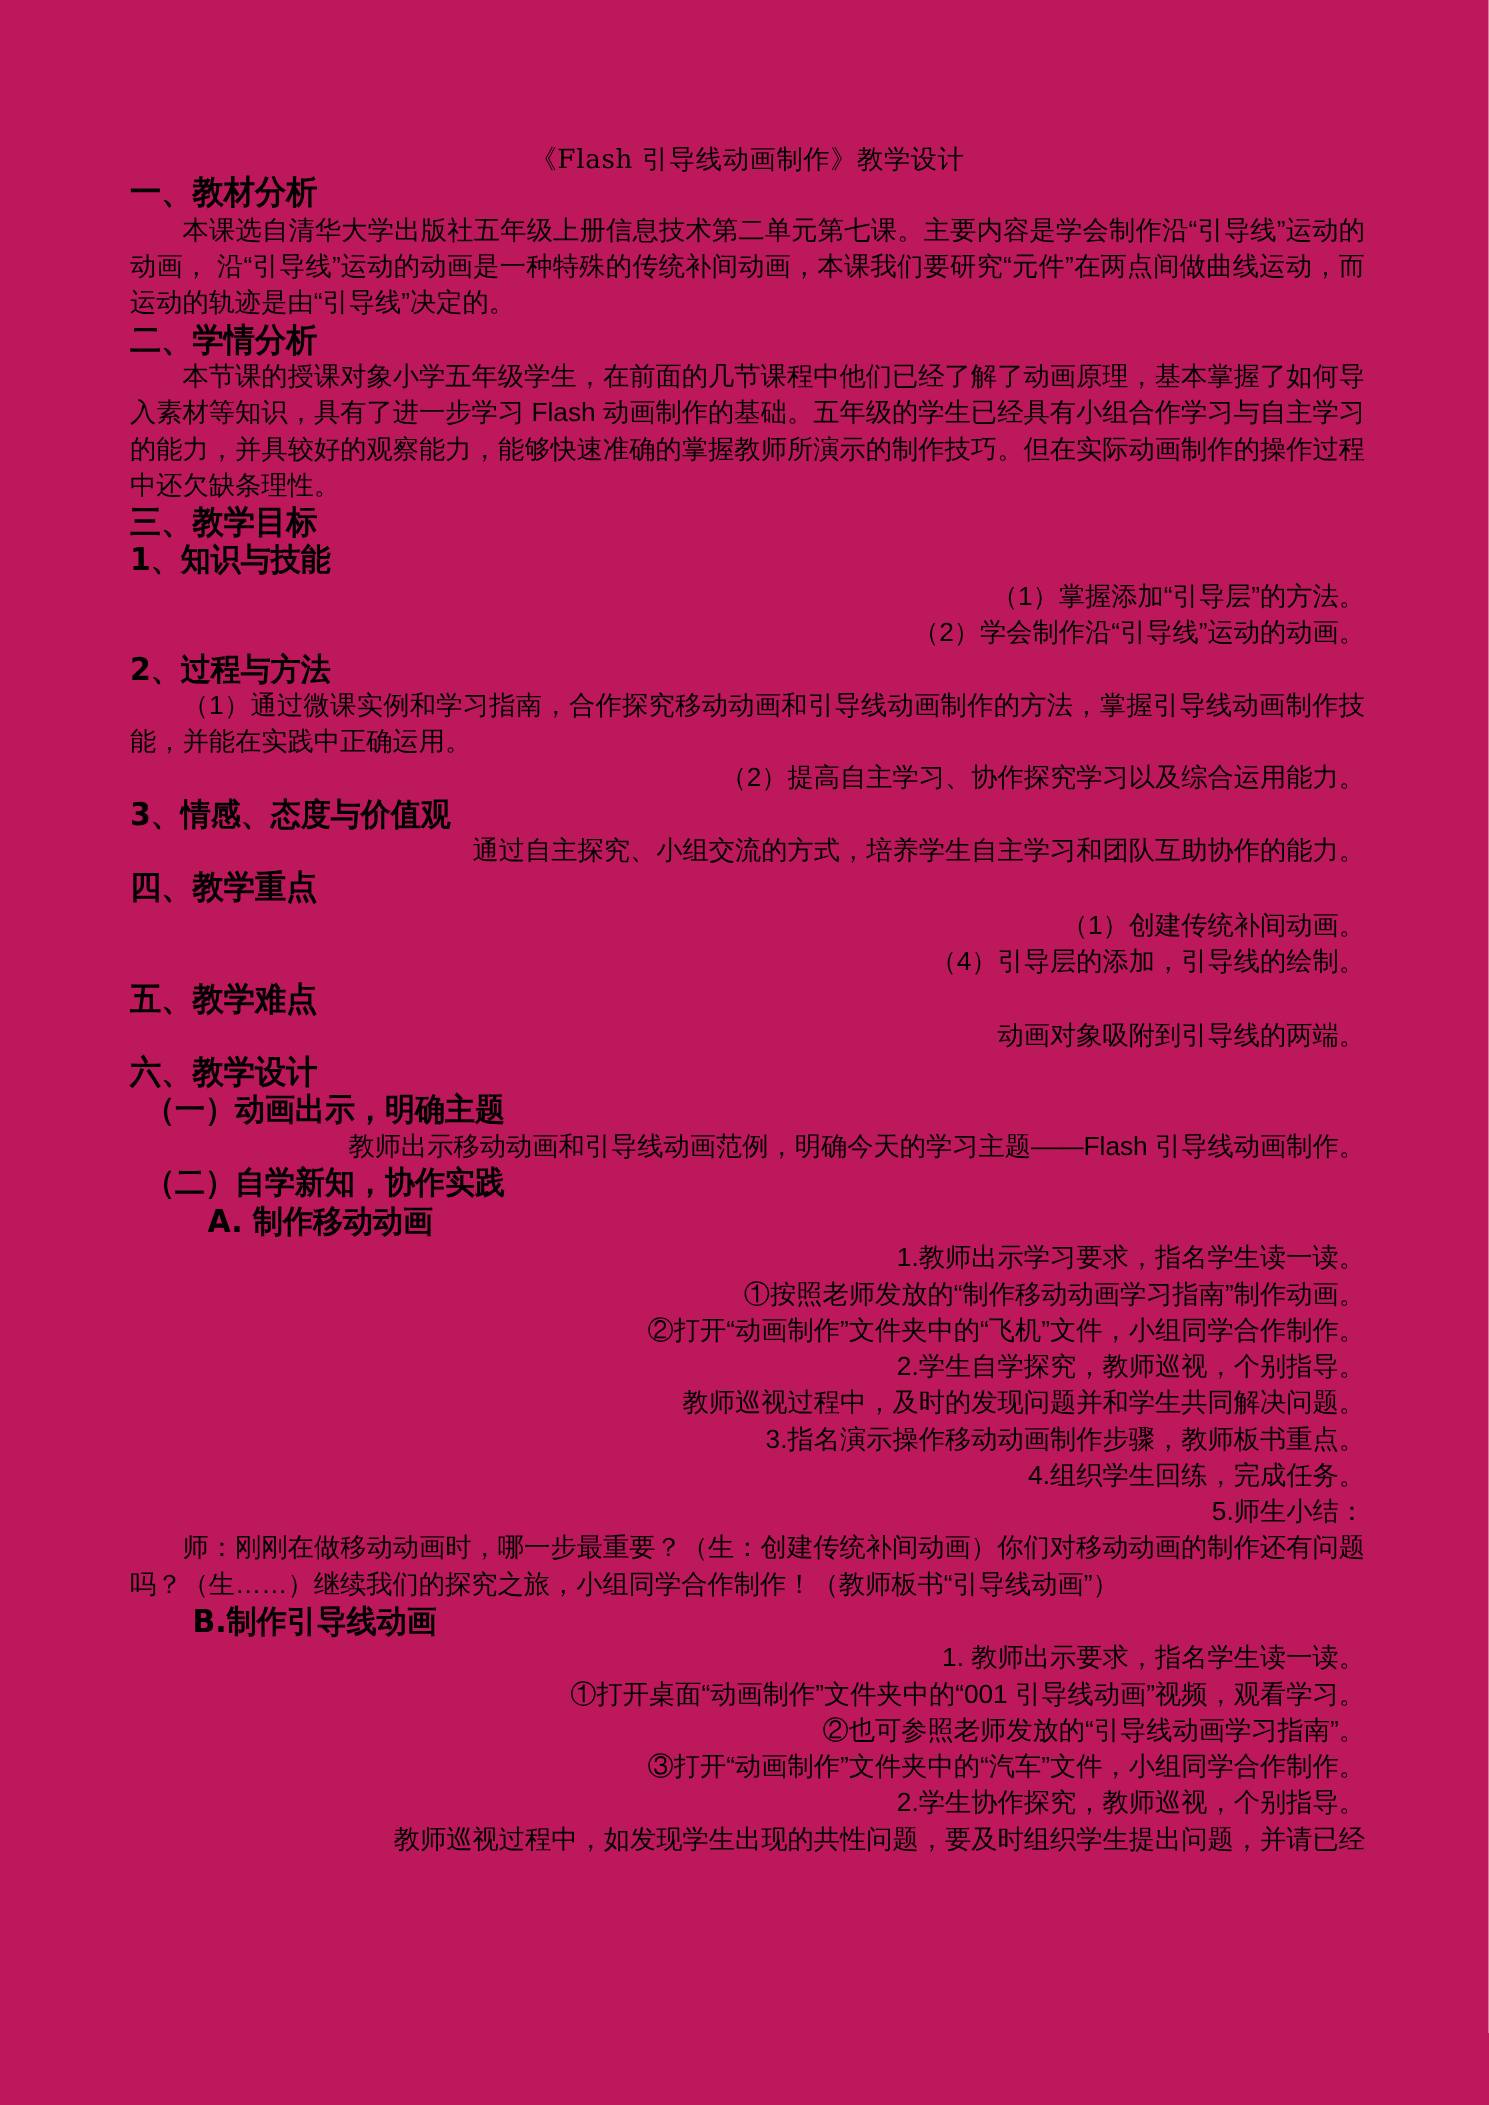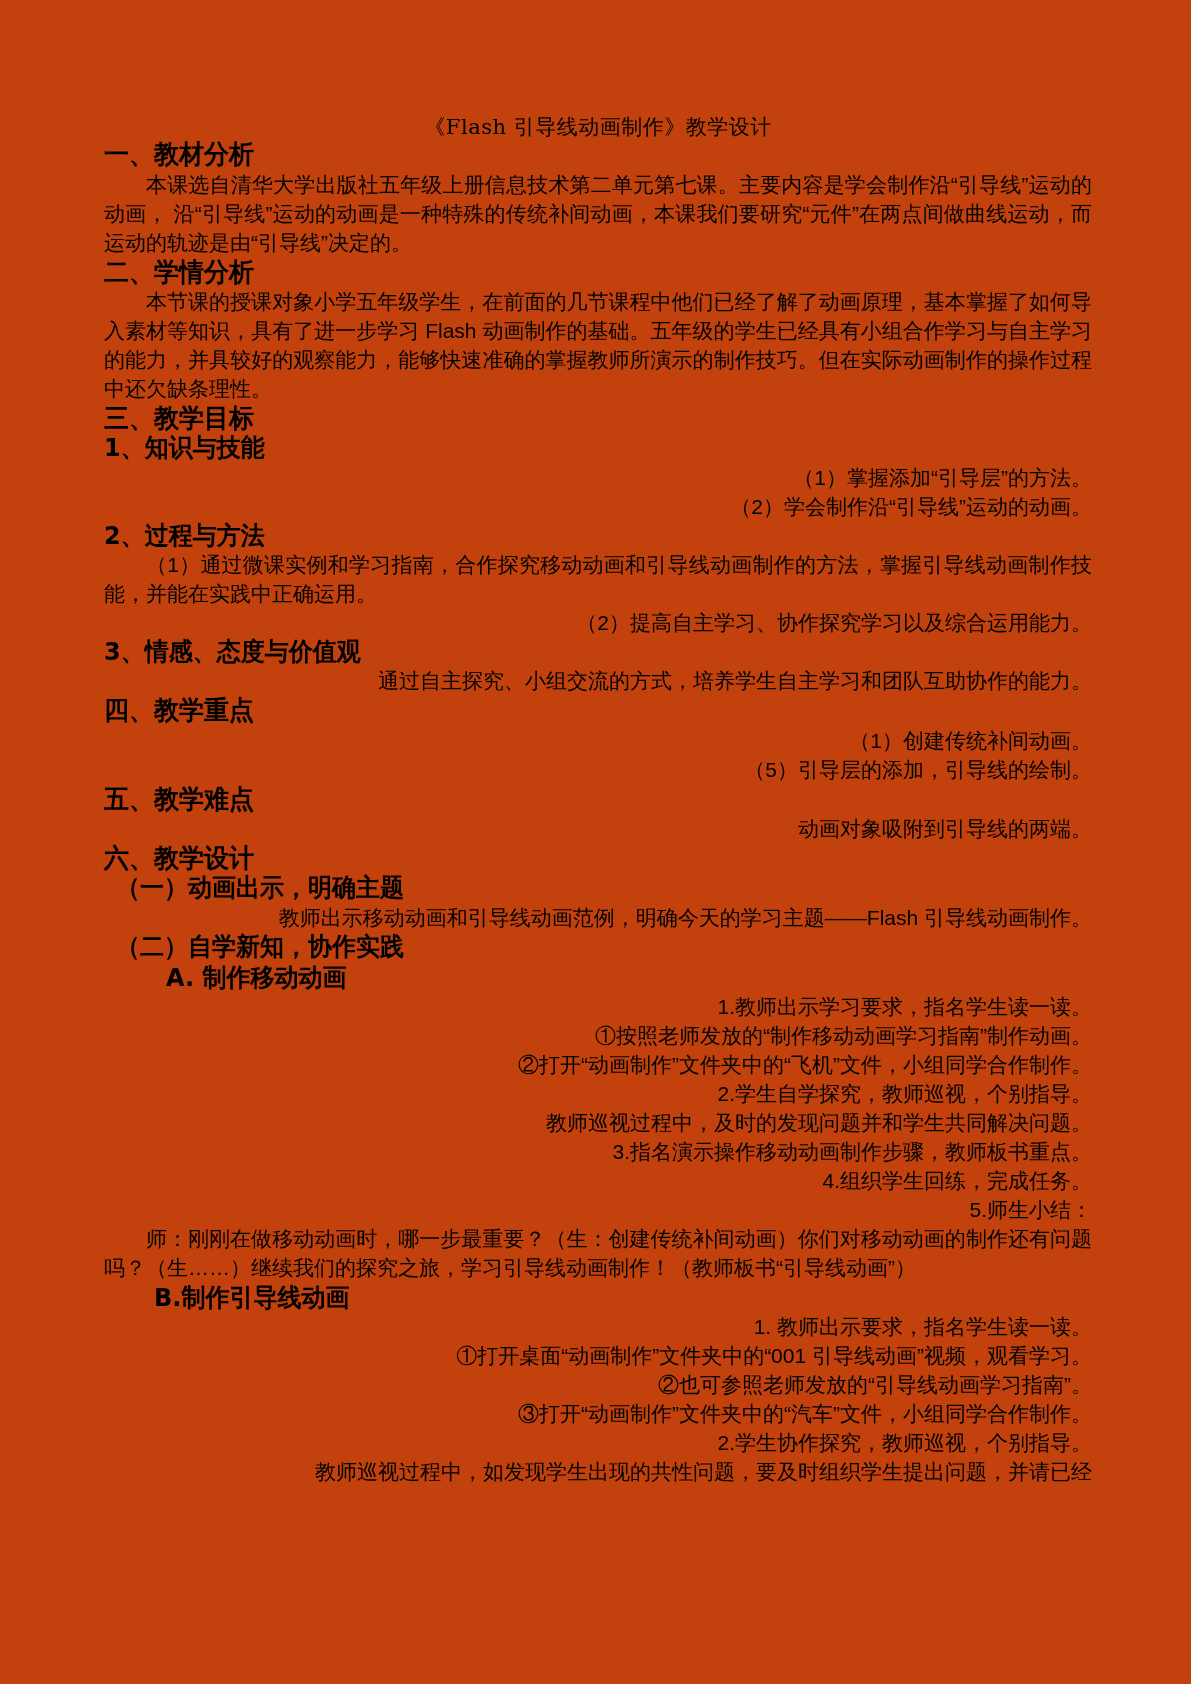--- a/index.html
+++ b/index.html
@@ -12,7 +12,7 @@
     position: relative;
     width: 1191px;
     height: 1684px;
-    background: #c2410c;
+    background: #be185d;
     margin: 0 auto;
     overflow: hidden;
     font-family: "DejaVu Serif", "Liberation Serif", serif;

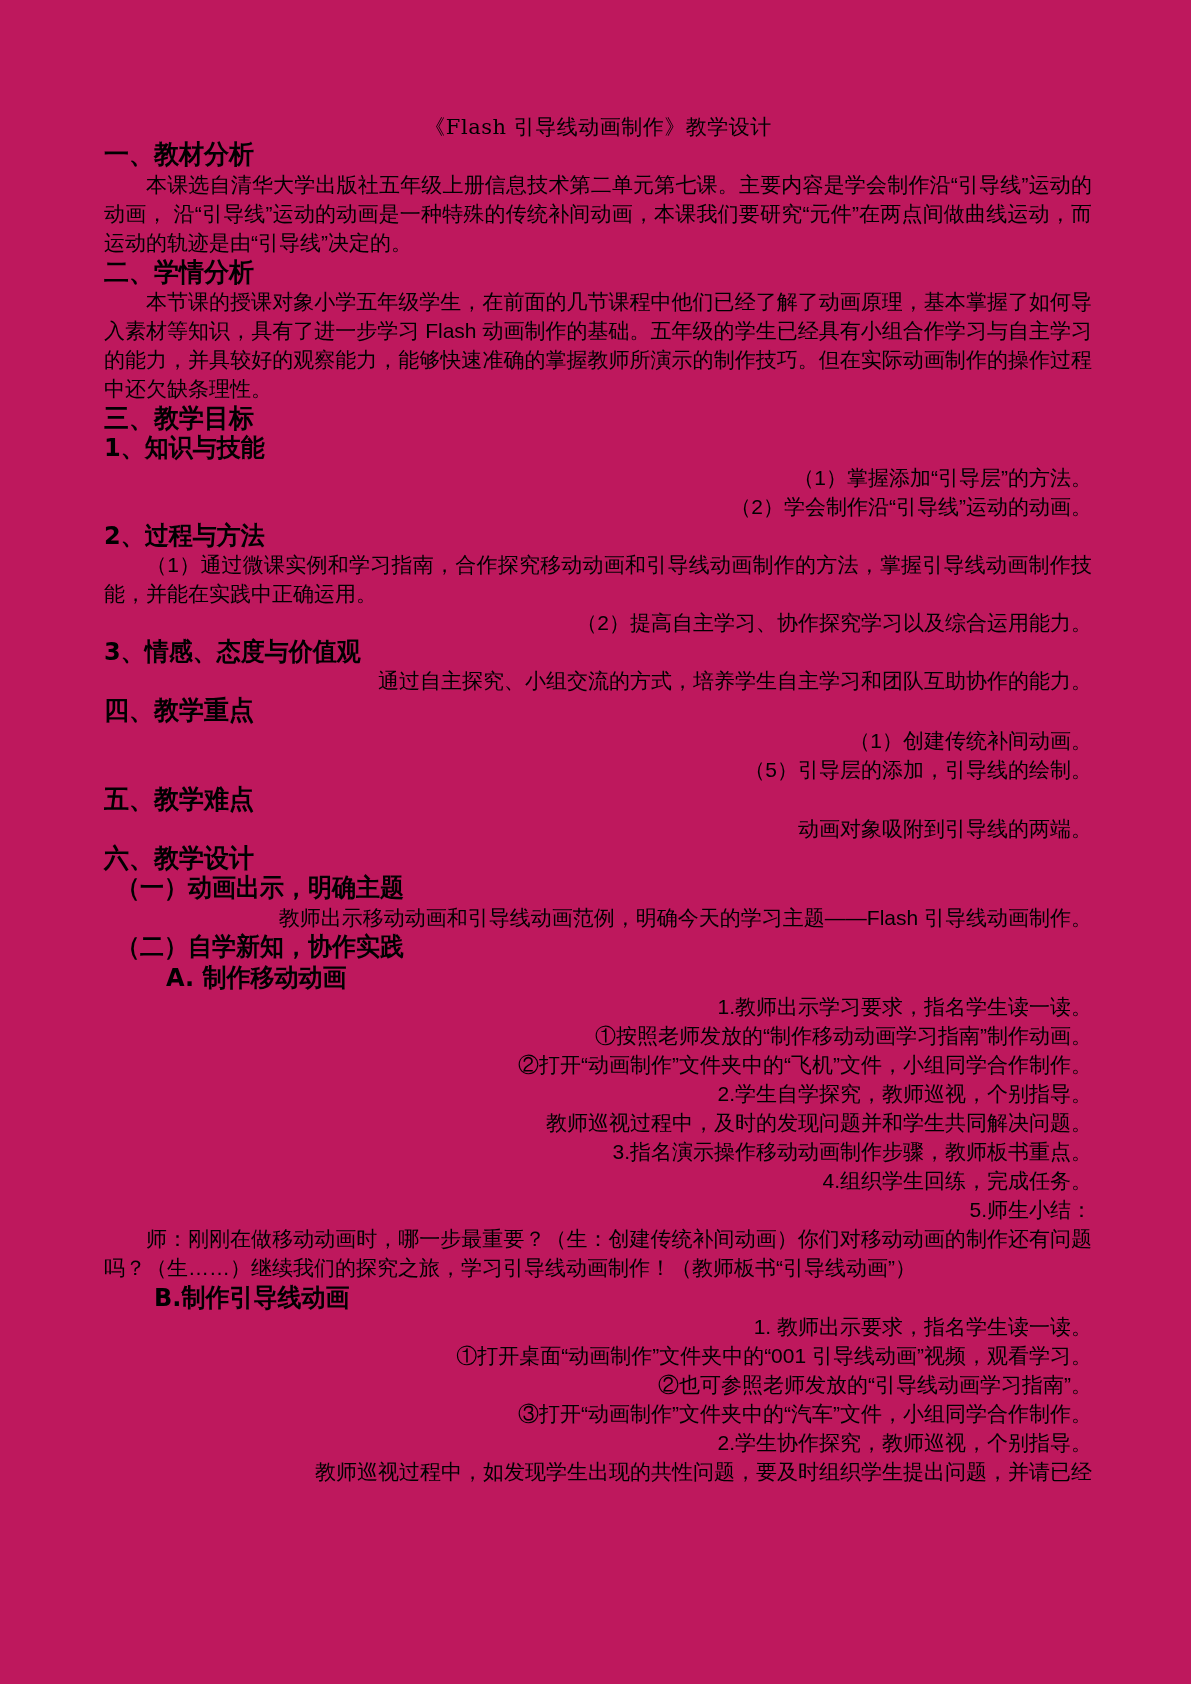--- a/index.html
+++ b/index.html
@@ -133,7 +133,7 @@
 
     <h1 class="h-major">四、教学重点</h1>
     <p class="para item nojust">（1）创建传统补间动画。</p>
-    <p class="para item nojust">（5）引导层的添加，引导线的绘制。</p>
+    <p class="para item nojust">（4）引导层的添加，引导线的绘制。</p>
 
     <h1 class="h-major">五、教学难点</h1>
     <p class="para nojust">动画对象吸附到引导线的两端。</p>

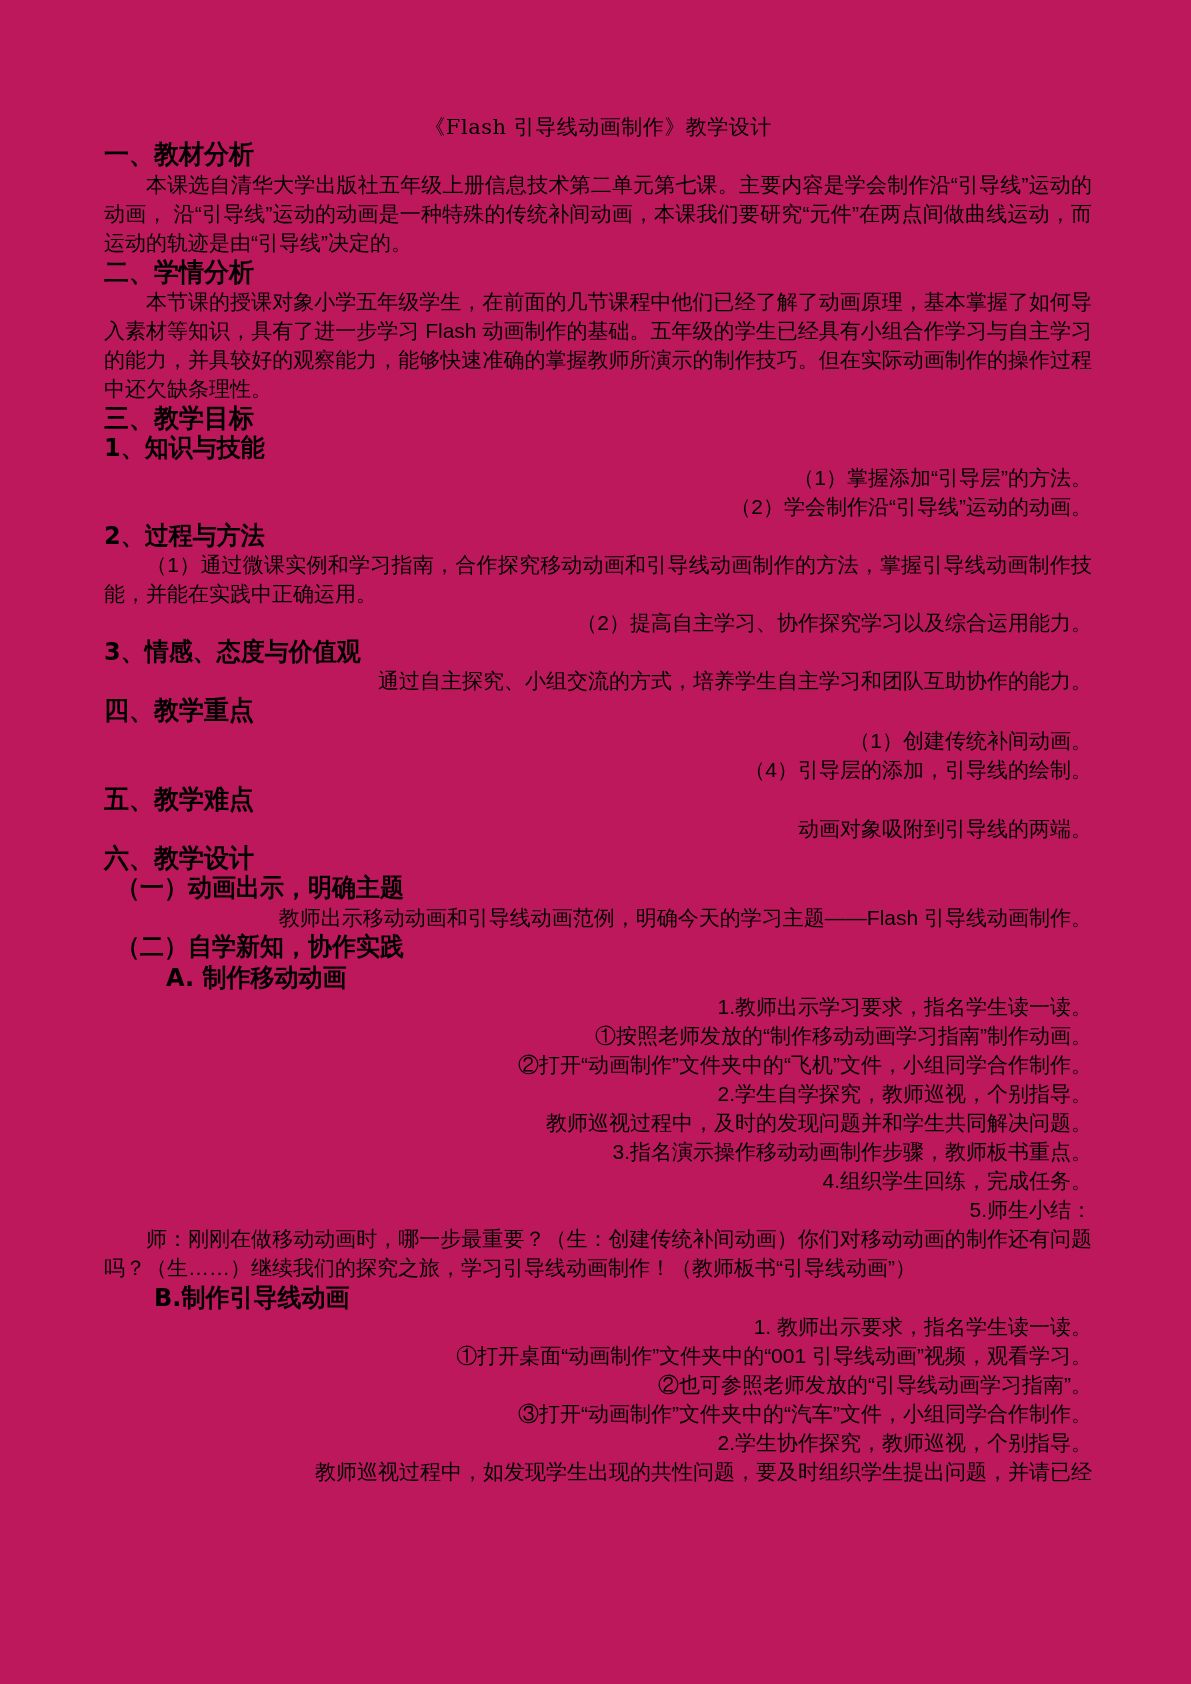--- a/index.html
+++ b/index.html
@@ -154,7 +154,7 @@
     <p class="para item-narrow nojust">3.指名演示操作移动动画制作步骤，教师板书重点。</p>
     <p class="para item-narrow nojust">4.组织学生回练，完成任务。</p>
     <p class="para item-narrow nojust">5.师生小结：</p>
-    <p class="para">师：刚刚在做移动动画时，哪一步最重要？（生：创建传统补间动画）你们对移动动画的制作还有问题吗？（生……）继续我们的探究之旅，学习引导线动画制作！（教师板书“引导线动画”）</p>
+    <p class="para">师：刚刚在做移动动画时，哪一步最重要？（生：创建传统补间动画）你们对移动动画的制作还有问题吗？（生……）继续我们的探究之旅，小组同学合作制作！（教师板书“引导线动画”）</p>
 
     <h3 class="h-letter tight">B.制作引导线动画</h3>
     <p class="para item-narrow nojust">1. 教师出示要求，指名学生读一读。</p>

